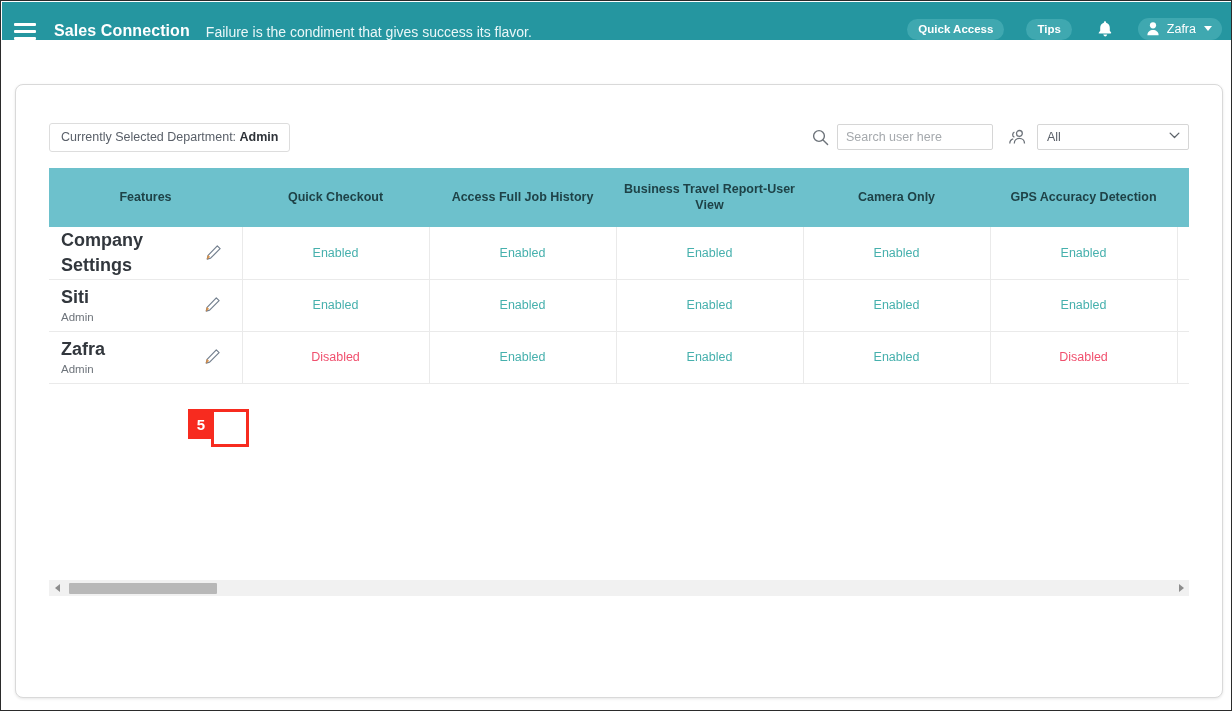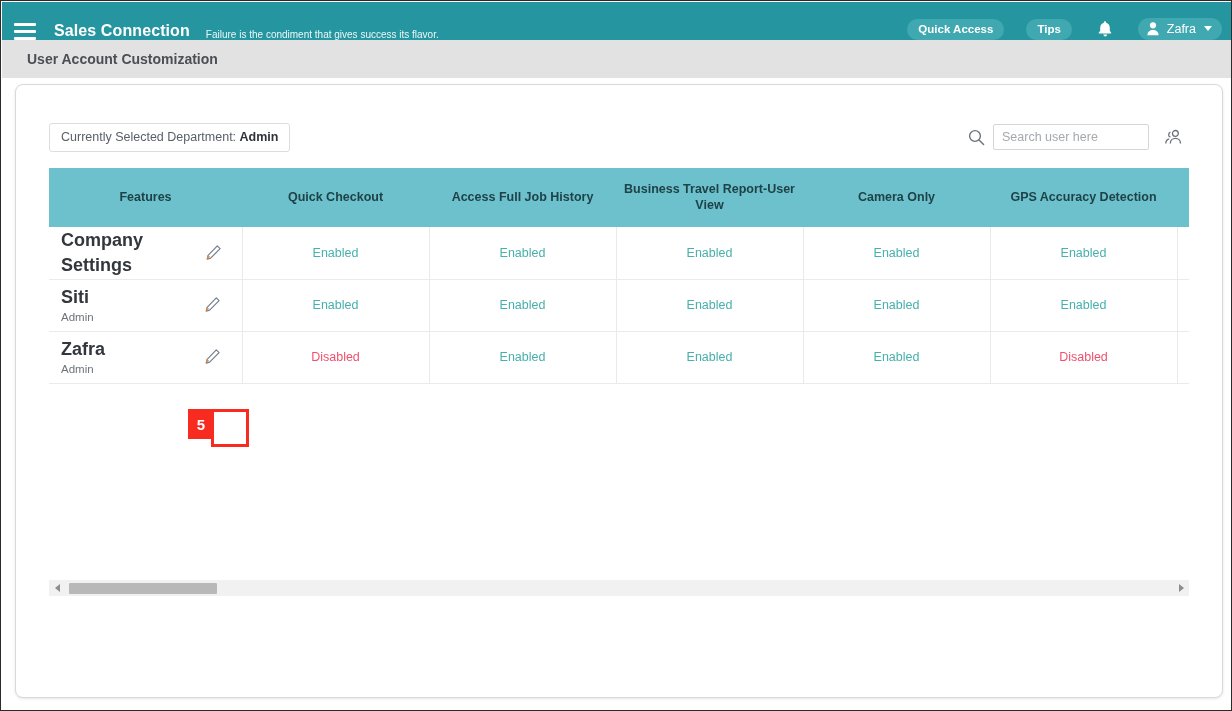--- a/index.html
+++ b/index.html
@@ -48,7 +48,7 @@
   }
   .tagline {
     color: #eaf7f8;
-    font-size: 10px;
+    font-size: 14px;
     margin-left: 16px;
     white-space: nowrap;
   }

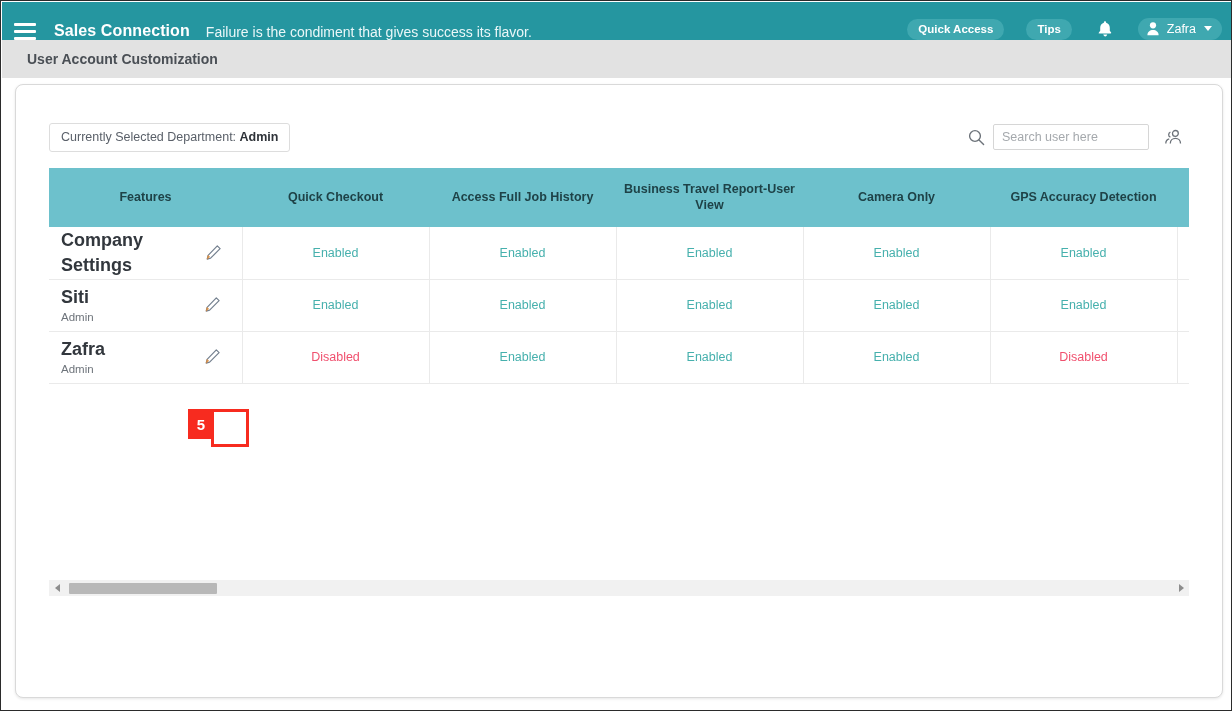--- a/index.html
+++ b/index.html
@@ -377,9 +377,6 @@
     </div>
   </div>
 
-  <div class="pagebar">
-    <div class="pagebar-title">User Account Customization</div>
-  </div>
 
   <div class="panel">
 

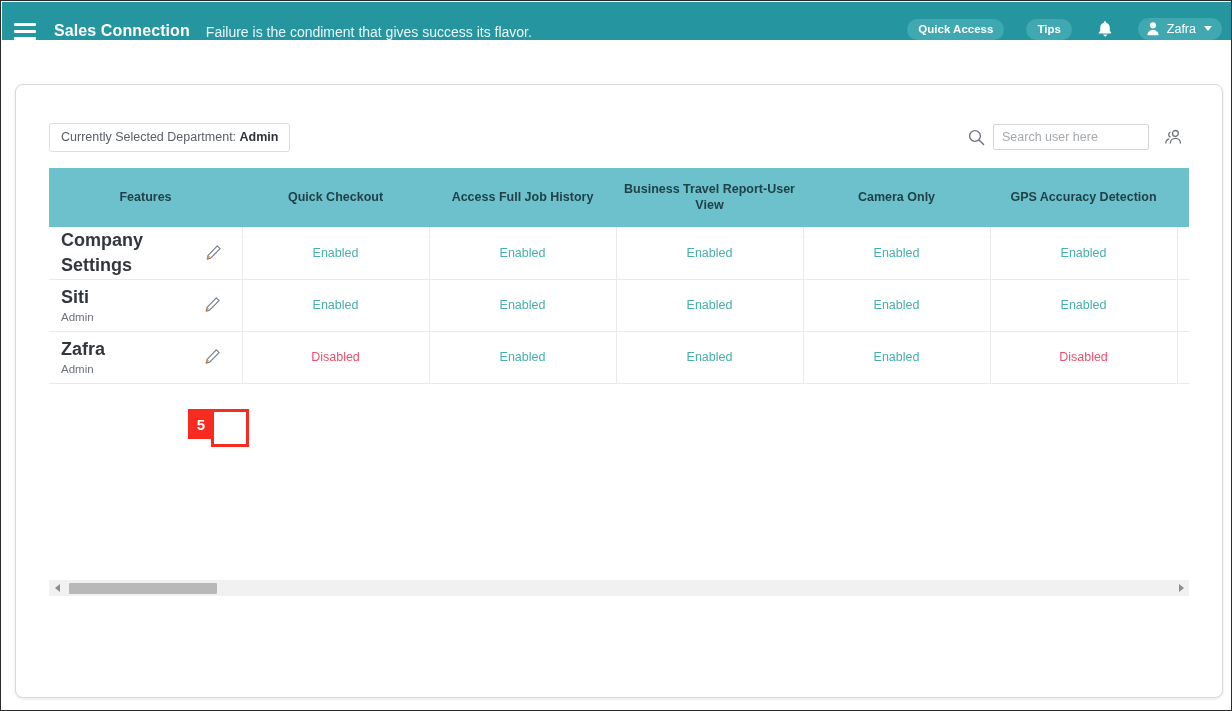--- a/index.html
+++ b/index.html
@@ -399,6 +399,12 @@
             <path d="M6.3 14.4c0-3 2.3-5 5.1-5s5.1 2 5.1 5" fill="none" stroke="#6d737a" stroke-width="1.3"></path>
             <path d="M6.4 3.2a2.6 2.6 0 0 0 0 4.9" fill="none" stroke="#6d737a" stroke-width="1.3"></path>
             <path d="M5.2 9.9c-2 .6-3.4 2.3-3.4 4.5" fill="none" stroke="#6d737a" stroke-width="1.3"></path>
+          </svg>
+        </div>
+        <div class="select-wrap">
+          <div class="select-box">All</div>
+          <svg class="select-chevron" viewBox="0 0 12 8">
+            <path d="M1 1.3 L6 6.3 L11 1.3" fill="none" stroke="#5e646b" stroke-width="1.5" stroke-linecap="round" stroke-linejoin="round"></path>
           </svg>
         </div>
       </div>

